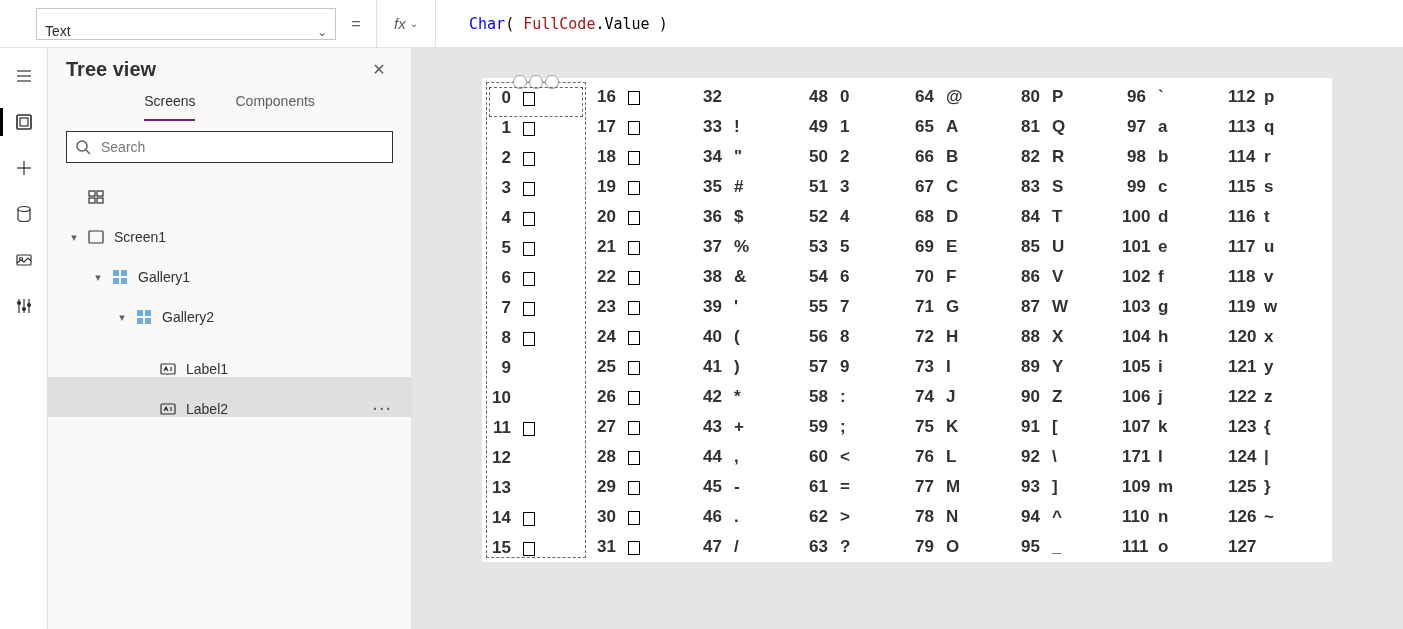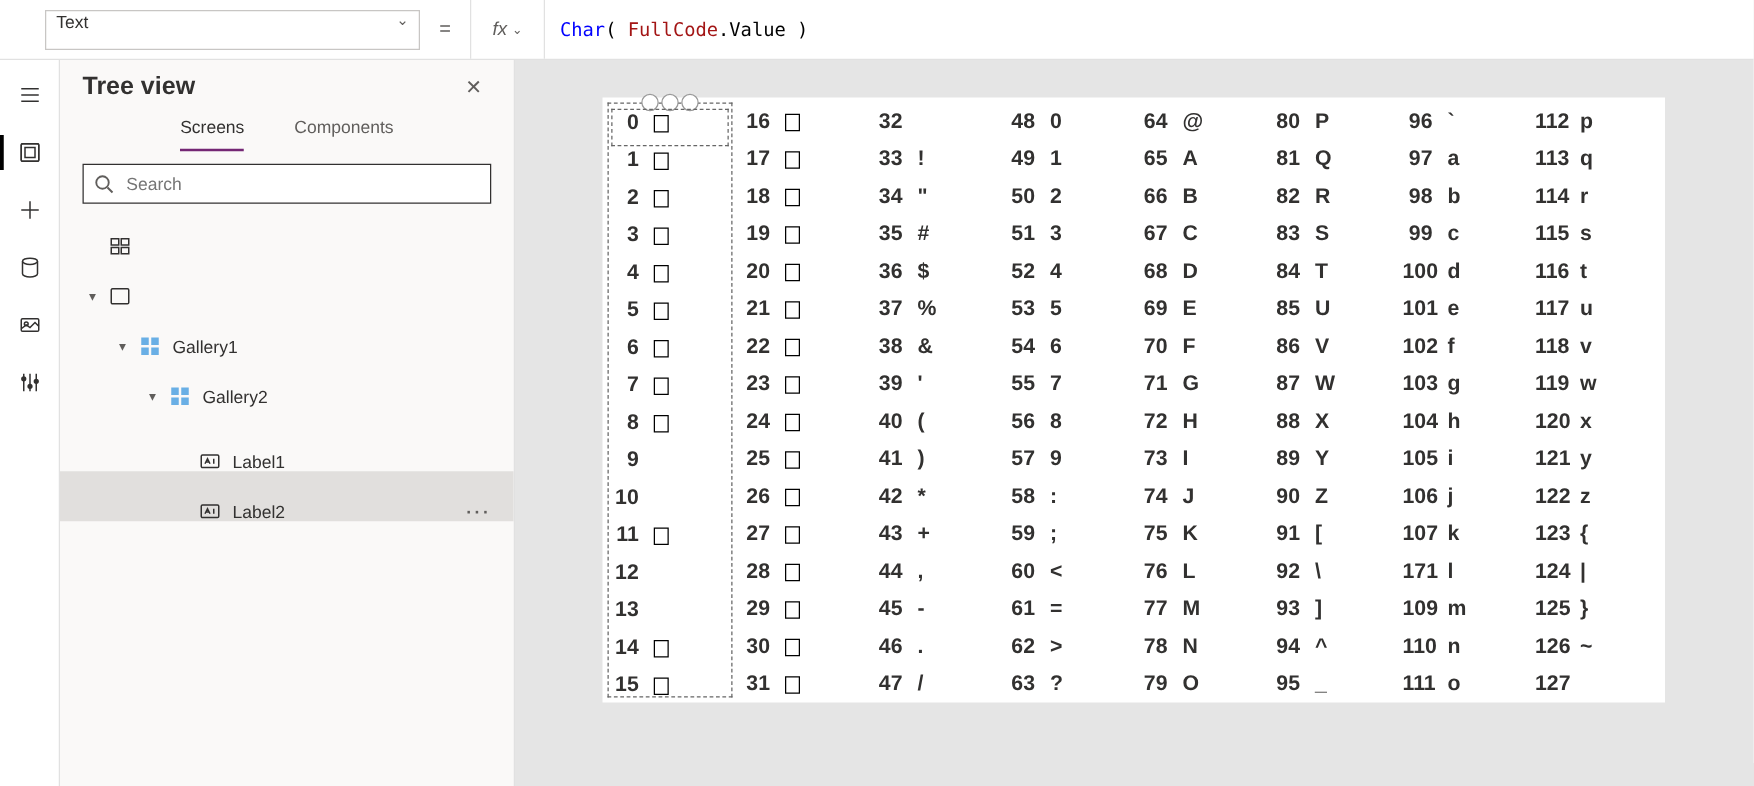--- a/index.html
+++ b/index.html
@@ -29,7 +29,7 @@
     margin-left:36px;
     border:1px solid #c8c6c4;
     display:flex;
-    align-items:flex-start;
+    align-items:flex-end;
     padding:0 8px;
     font-size:14px;
     background:#fff;

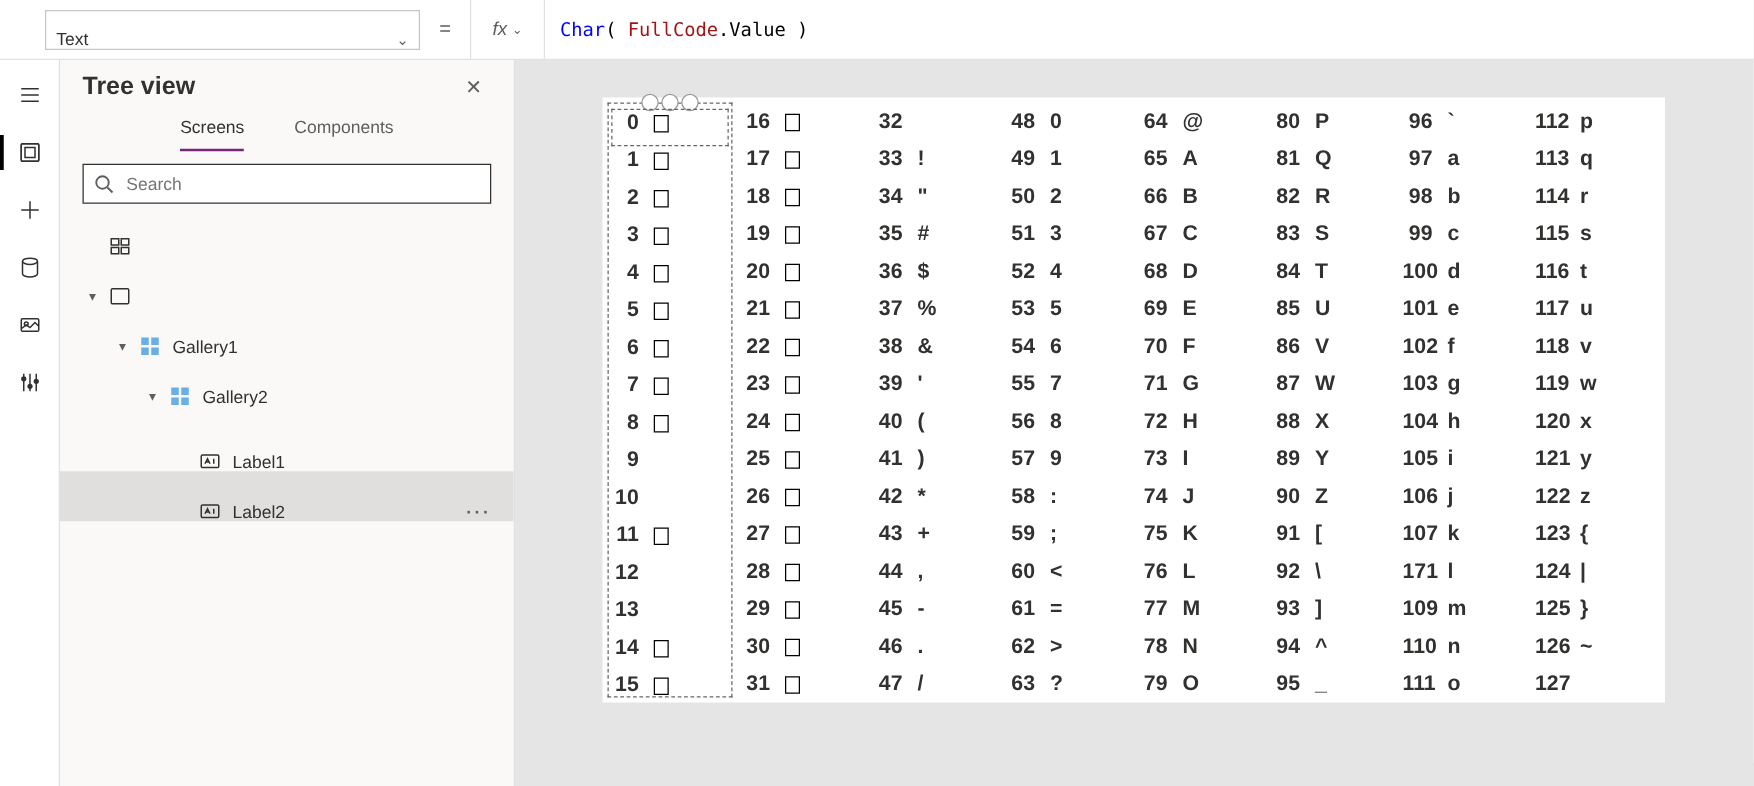--- a/index.html
+++ b/index.html
@@ -66,7 +66,7 @@
     font-size:15px;
     white-space:pre;
   }
-  .tok-fn { color:#0000ff; }
+  .tok-fn { color:#0000ff;margin-left:21px; }
   .tok-obj { color:#a31515; }
   .tok-plain { color:#000; }
 

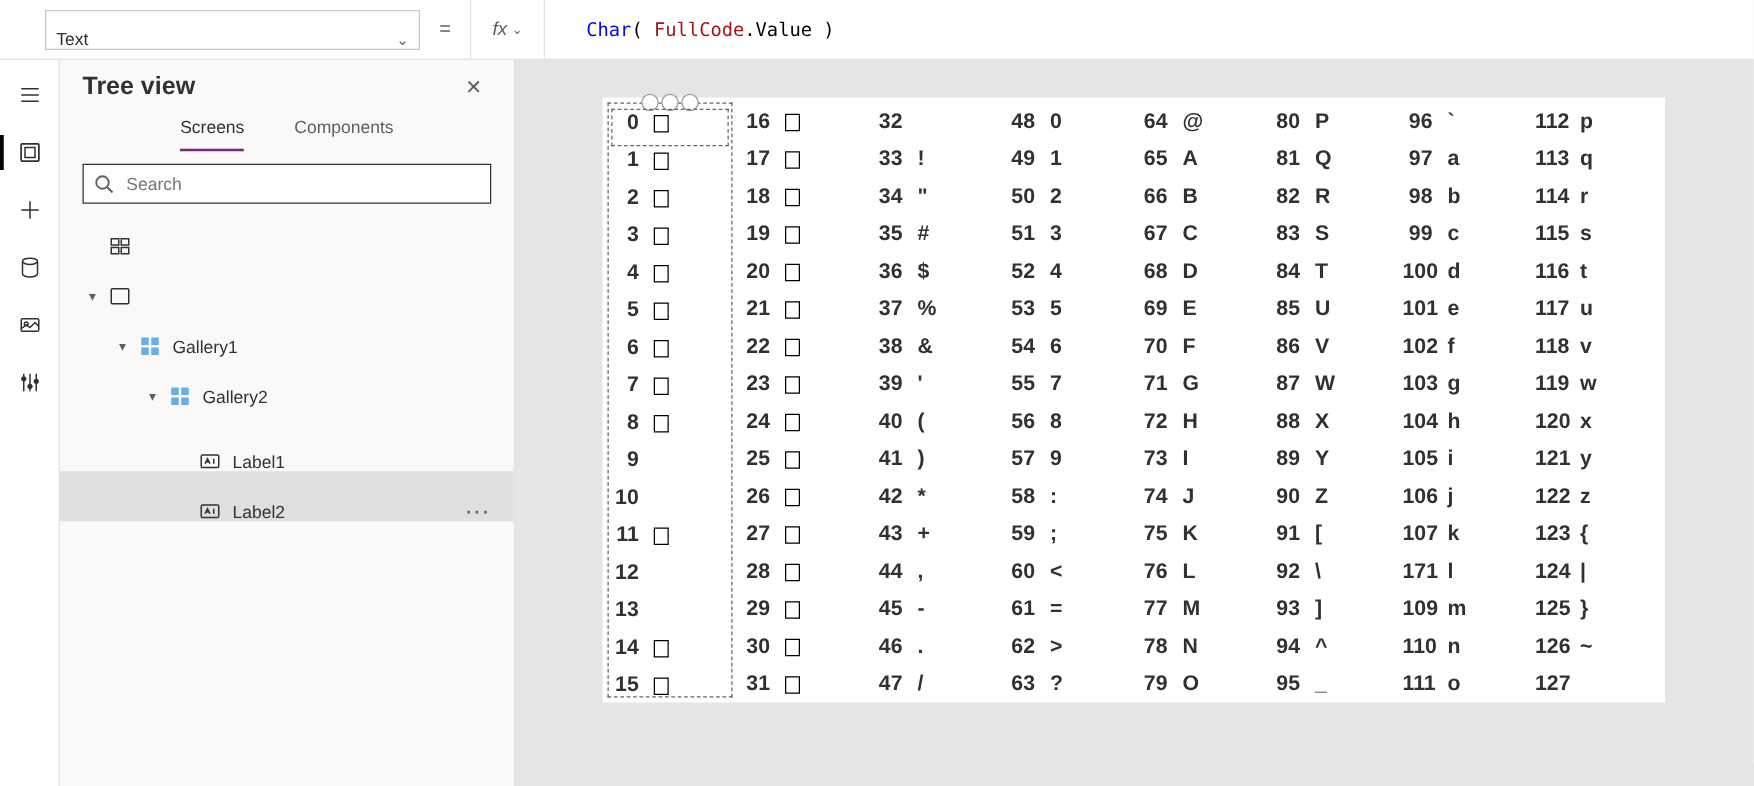--- a/index.html
+++ b/index.html
@@ -356,6 +356,7 @@
               <rect x="1" y="2" width="14" height="12" rx="1"></rect>
             </svg>
           </span>
+          <span class="lbl">Screen1</span>
         </div>
         <div class="tree-row ind-2">
           <span class="expander">▾</span>

